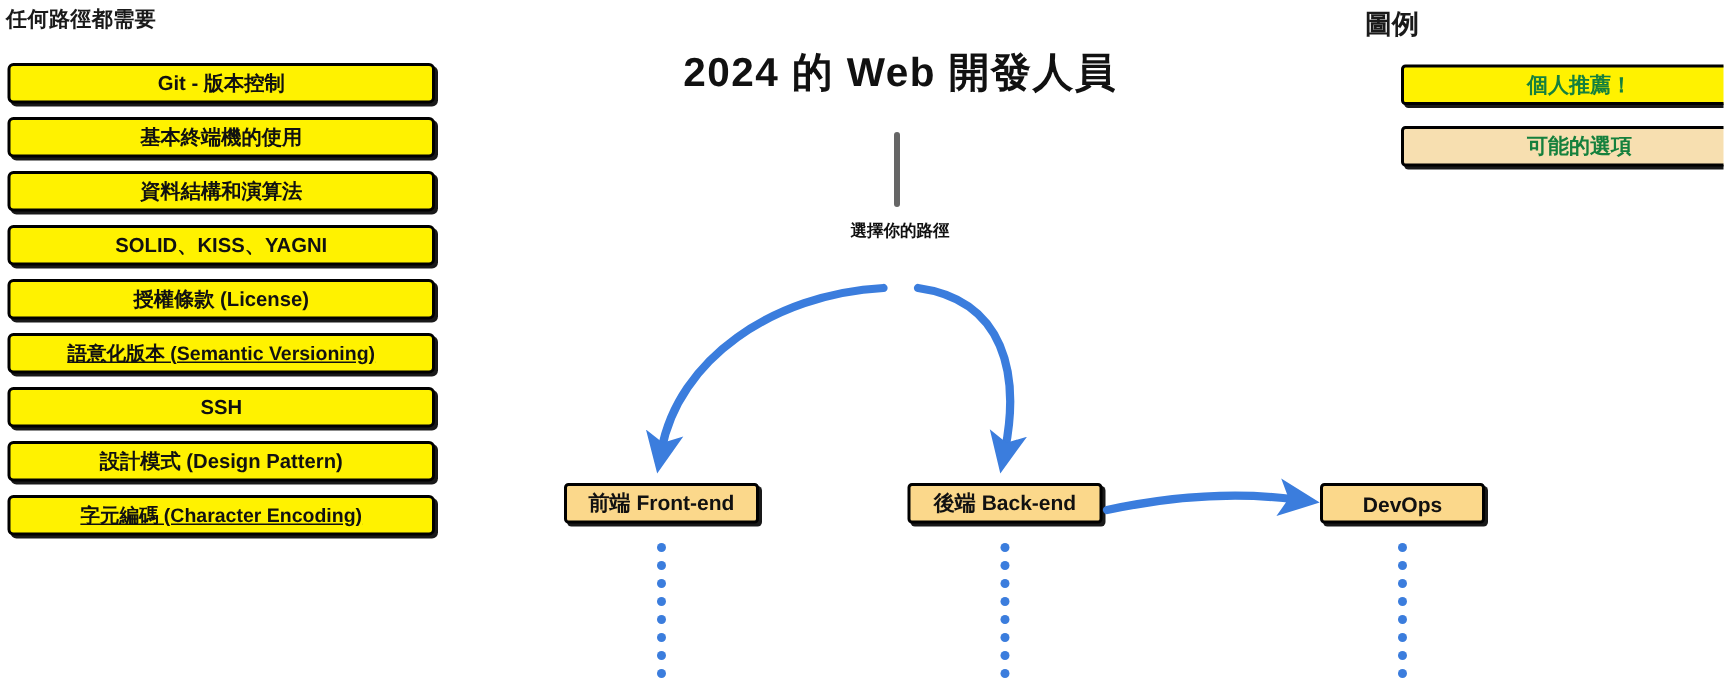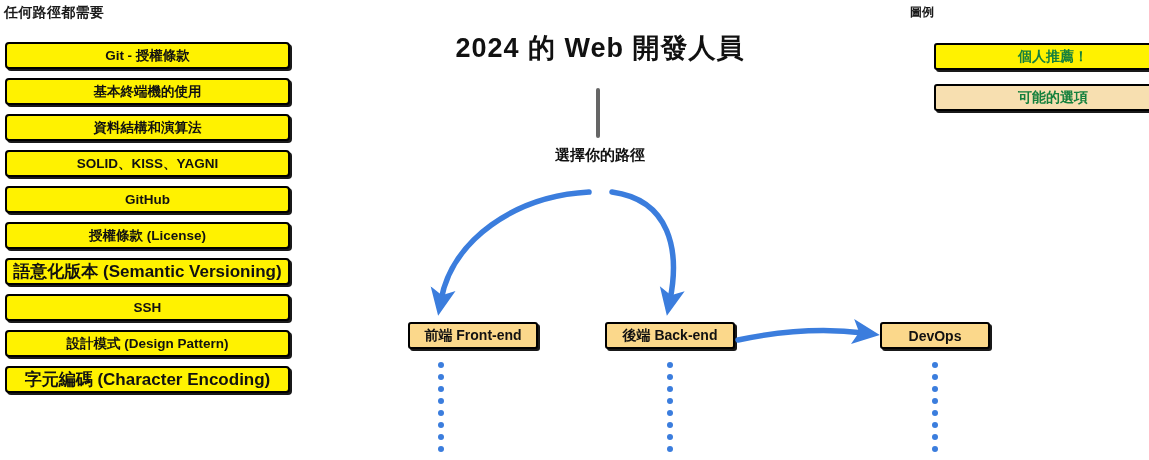--- a/index.html
+++ b/index.html
@@ -194,7 +194,7 @@
     position: absolute;
     left: 2px;
     top: 4px;
-    font-size: 12px;
+    font-size: 18px;
     font-weight: bold;
     color: #1a1a1a;
     white-space: nowrap;

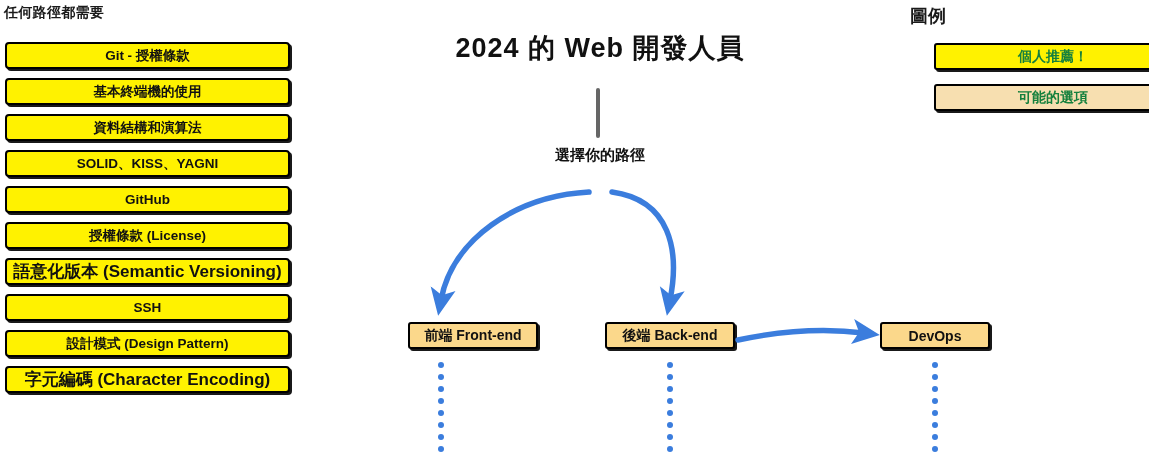--- a/index.html
+++ b/index.html
@@ -227,7 +227,7 @@
   <div id="left-heading">任何路徑都需要</div>
 
   <div id="left-box-list">
-    <div class="pill">Git - 授權條款</div>
+    <div class="pill">Git - 版本控制</div>
     <div class="pill">基本終端機的使用</div>
     <div class="pill">資料結構和演算法</div>
     <div class="pill">SOLID、KISS、YAGNI</div>

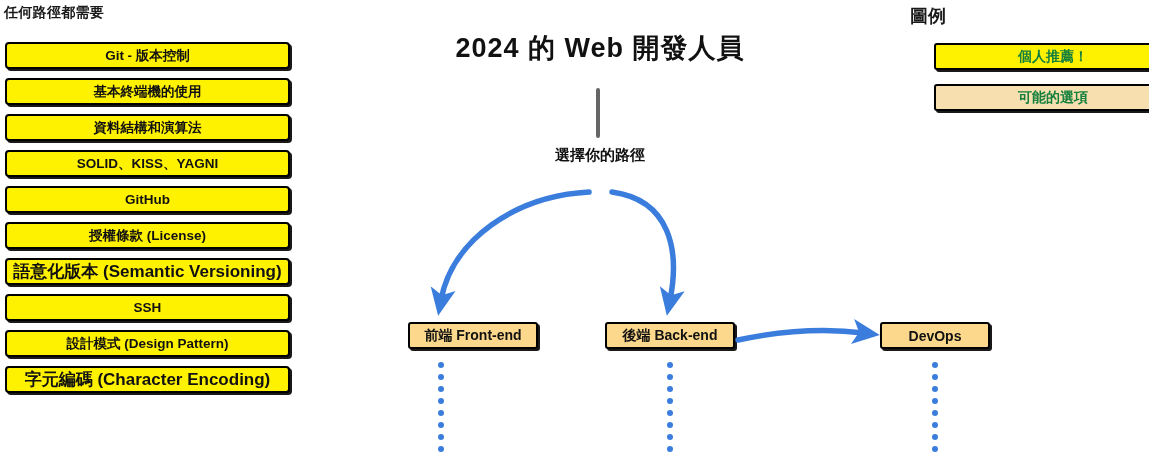--- a/index.html
+++ b/index.html
@@ -96,7 +96,7 @@
     top: 146px;
     width: 600px;
     text-align: center;
-    font-size: 15px;
+    font-size: 11px;
     font-weight: bold;
     color: #111111;
     white-space: nowrap;

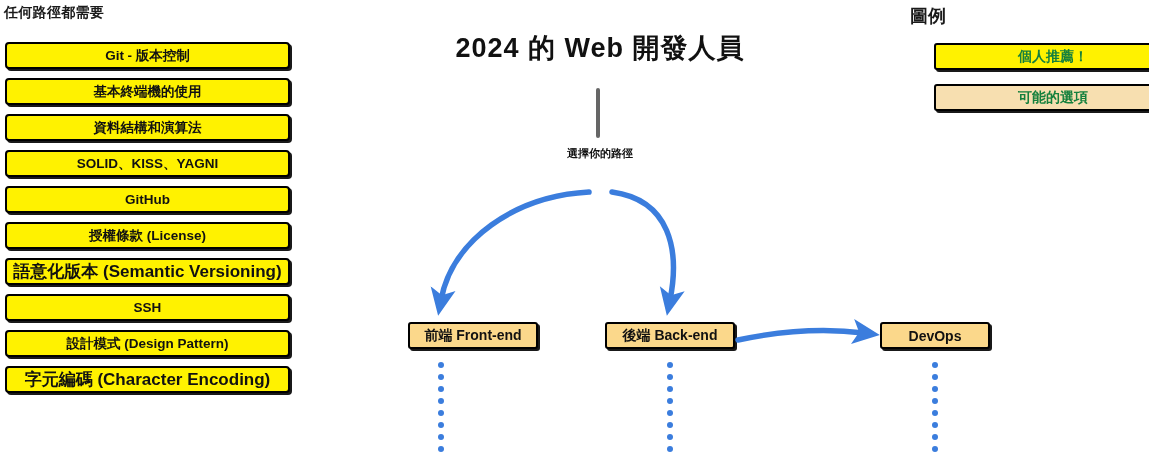--- a/index.html
+++ b/index.html
@@ -231,7 +231,6 @@
     <div class="pill">基本終端機的使用</div>
     <div class="pill">資料結構和演算法</div>
     <div class="pill">SOLID、KISS、YAGNI</div>
-    <div class="pill">GitHub</div>
     <div class="pill">授權條款 (License)</div>
     <div class="pill tight">語意化版本 (Semantic Versioning)</div>
     <div class="pill">SSH</div>

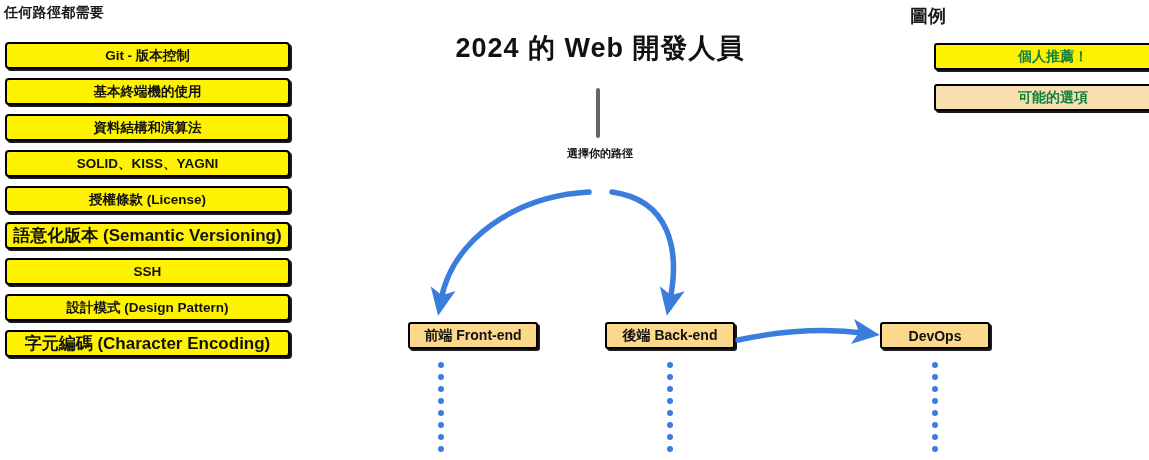--- a/index.html
+++ b/index.html
@@ -59,7 +59,7 @@
     white-space: nowrap;
     overflow: hidden;
   }
-  .pill.tight { font-size: 17px; }
+  .pill.tight { font-size: 13px; text-decoration: underline; }
 
   
   #center-flow {

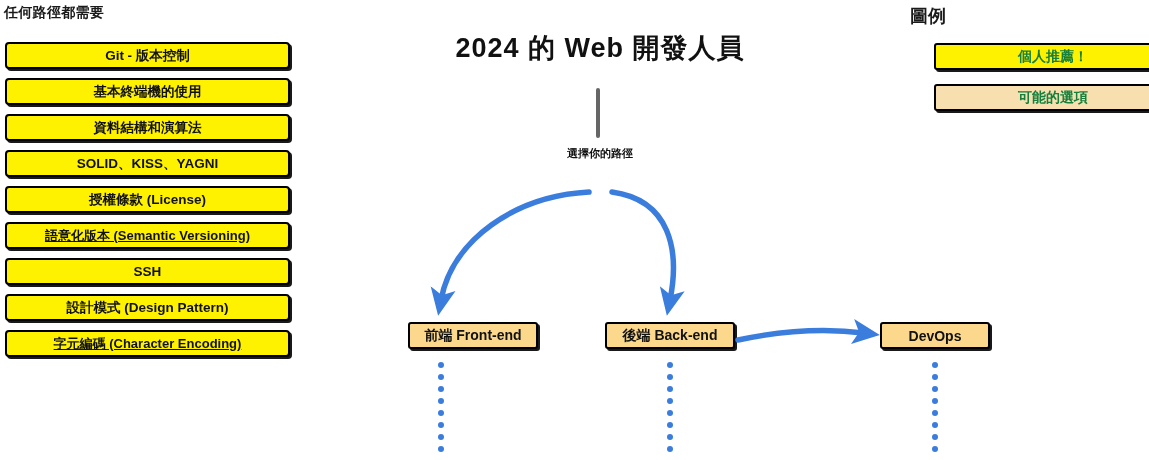--- a/index.html
+++ b/index.html
@@ -126,7 +126,7 @@
     color: #111111;
     white-space: nowrap;
   }
-  #node-frontend { left: 76px; top: 322px; width: 130px; margin-left: 32px; }
+  #node-frontend { left: 76px; top: 322px; width: 130px; }
   #node-backend  { left: 305px; top: 322px; width: 130px; }
 
   .dot-trail {

